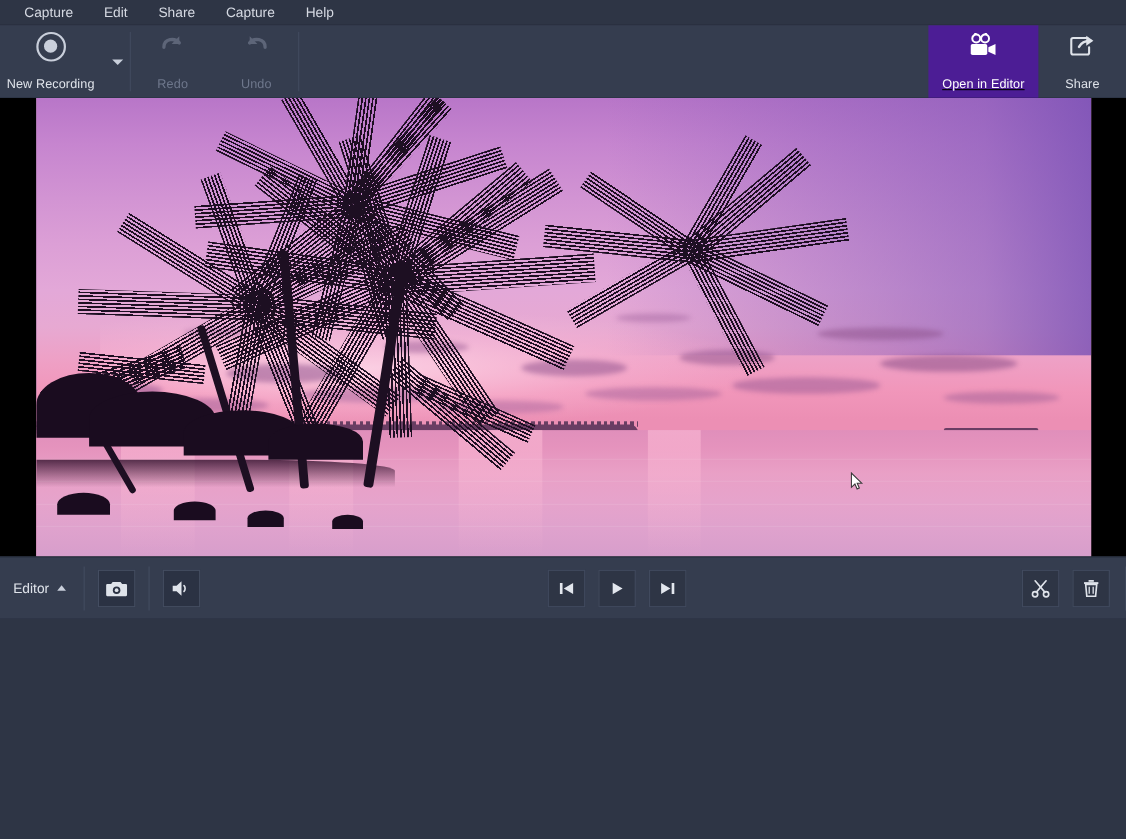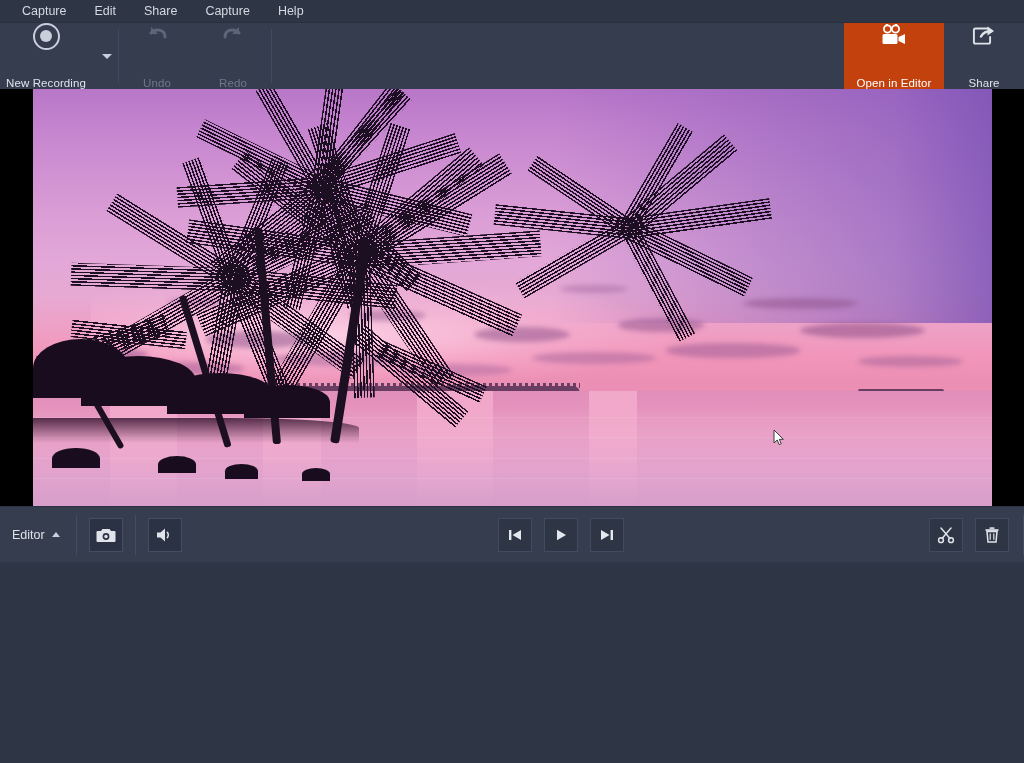--- a/index.html
+++ b/index.html
@@ -43,7 +43,7 @@
   }
   .tb-btn {
     display: flex; flex-direction: column;
-    align-items: center; justify-content: space-between;
+    align-items: center; justify-content: center;
     gap: 16px;
     min-width: 76px;
     padding: 0 10px;

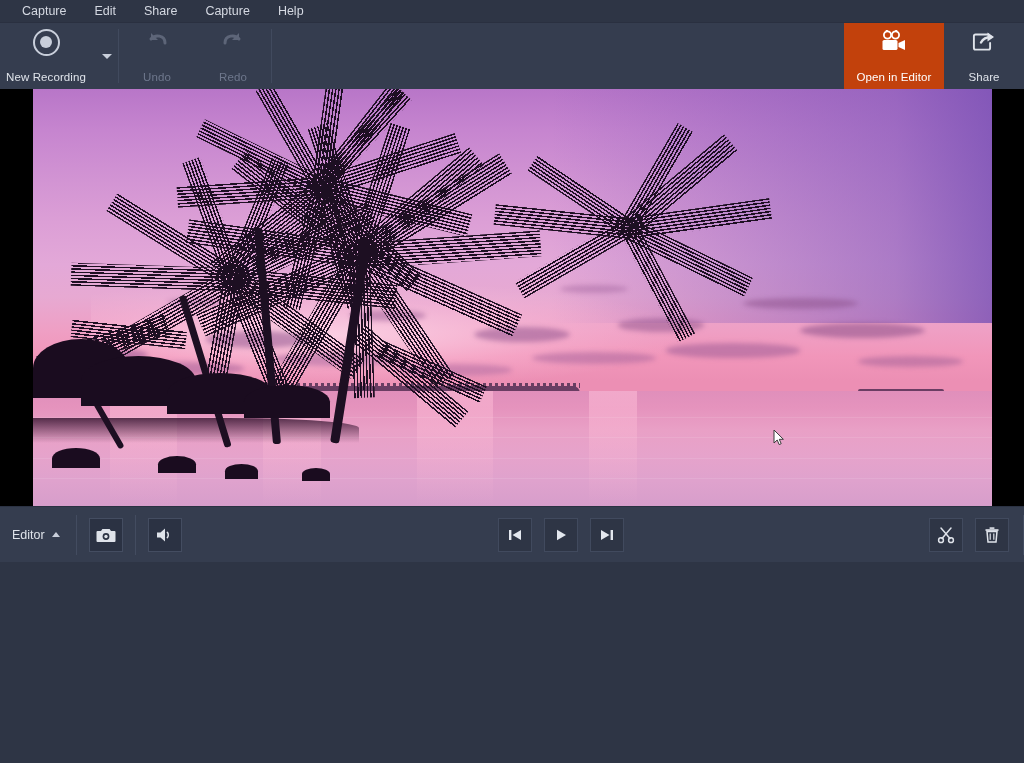--- a/index.html
+++ b/index.html
@@ -315,21 +315,21 @@
     <div class="tb-btn disabled">
       <div class="tb-icon">
         <svg width="28" height="24" viewBox="0 0 28 24">
+          <path d="M20 9 C16 4, 6 5, 6 13" stroke="#5d6578" stroke-width="3" fill="none" stroke-linecap="round"></path>
+          <path d="M20 3 L20 10 L13 10 Z" fill="#5d6578"></path>
+        </svg>
+      </div>
+      <div class="tb-label">Redo</div>
+    </div>
+
+    <div class="tb-btn disabled">
+      <div class="tb-icon">
+        <svg width="28" height="24" viewBox="0 0 28 24">
           <path d="M8 9 C12 4, 22 5, 22 13" stroke="#5d6578" stroke-width="3" fill="none" stroke-linecap="round"></path>
           <path d="M8 3 L8 10 L15 10 Z" fill="#5d6578"></path>
         </svg>
       </div>
       <div class="tb-label">Undo</div>
-    </div>
-
-    <div class="tb-btn disabled">
-      <div class="tb-icon">
-        <svg width="28" height="24" viewBox="0 0 28 24">
-          <path d="M20 9 C16 4, 6 5, 6 13" stroke="#5d6578" stroke-width="3" fill="none" stroke-linecap="round"></path>
-          <path d="M20 3 L20 10 L13 10 Z" fill="#5d6578"></path>
-        </svg>
-      </div>
-      <div class="tb-label">Redo</div>
     </div>
 
     <div class="vsep"></div>

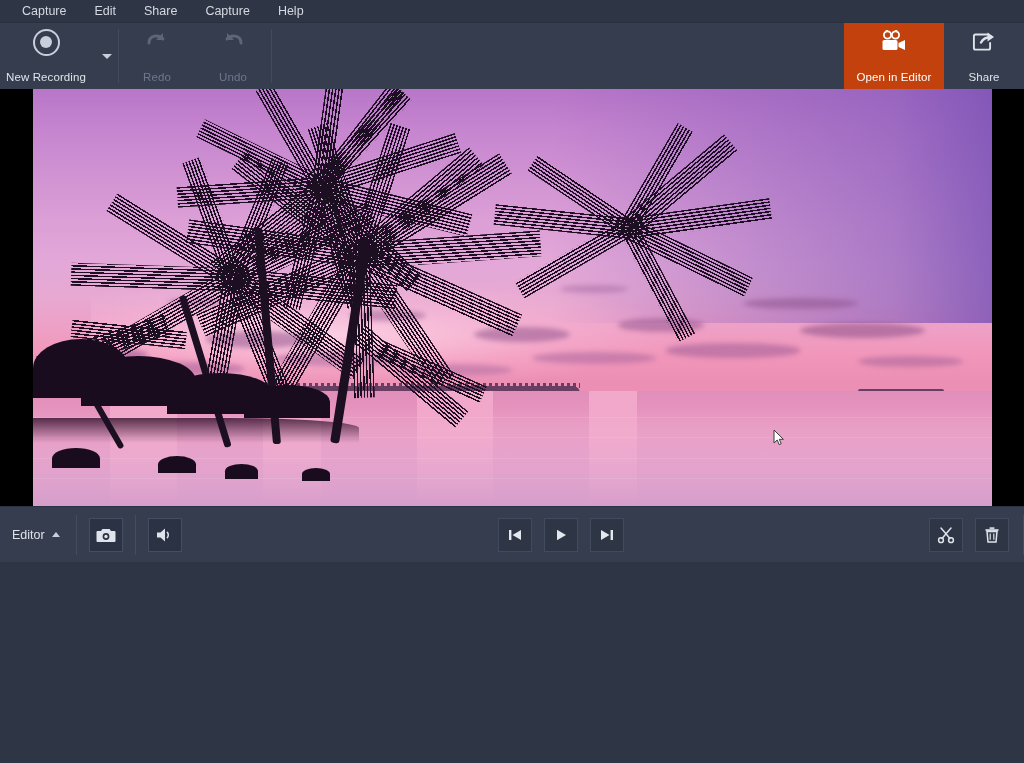--- a/index.html
+++ b/index.html
@@ -84,8 +84,8 @@
   .tb-spacer { flex: 1 1 auto; }
 
   .tb-editor {
-    background: #c2410c;
-    width: 100px; min-width: 100px;
+    background: #4c1d95;
+    width: 100px; min-width: 100px; text-decoration: underline;
   }
   .tb-editor .tb-label { color: #ffffff; }
   .tb-share { width: 80px; min-width: 80px; }

